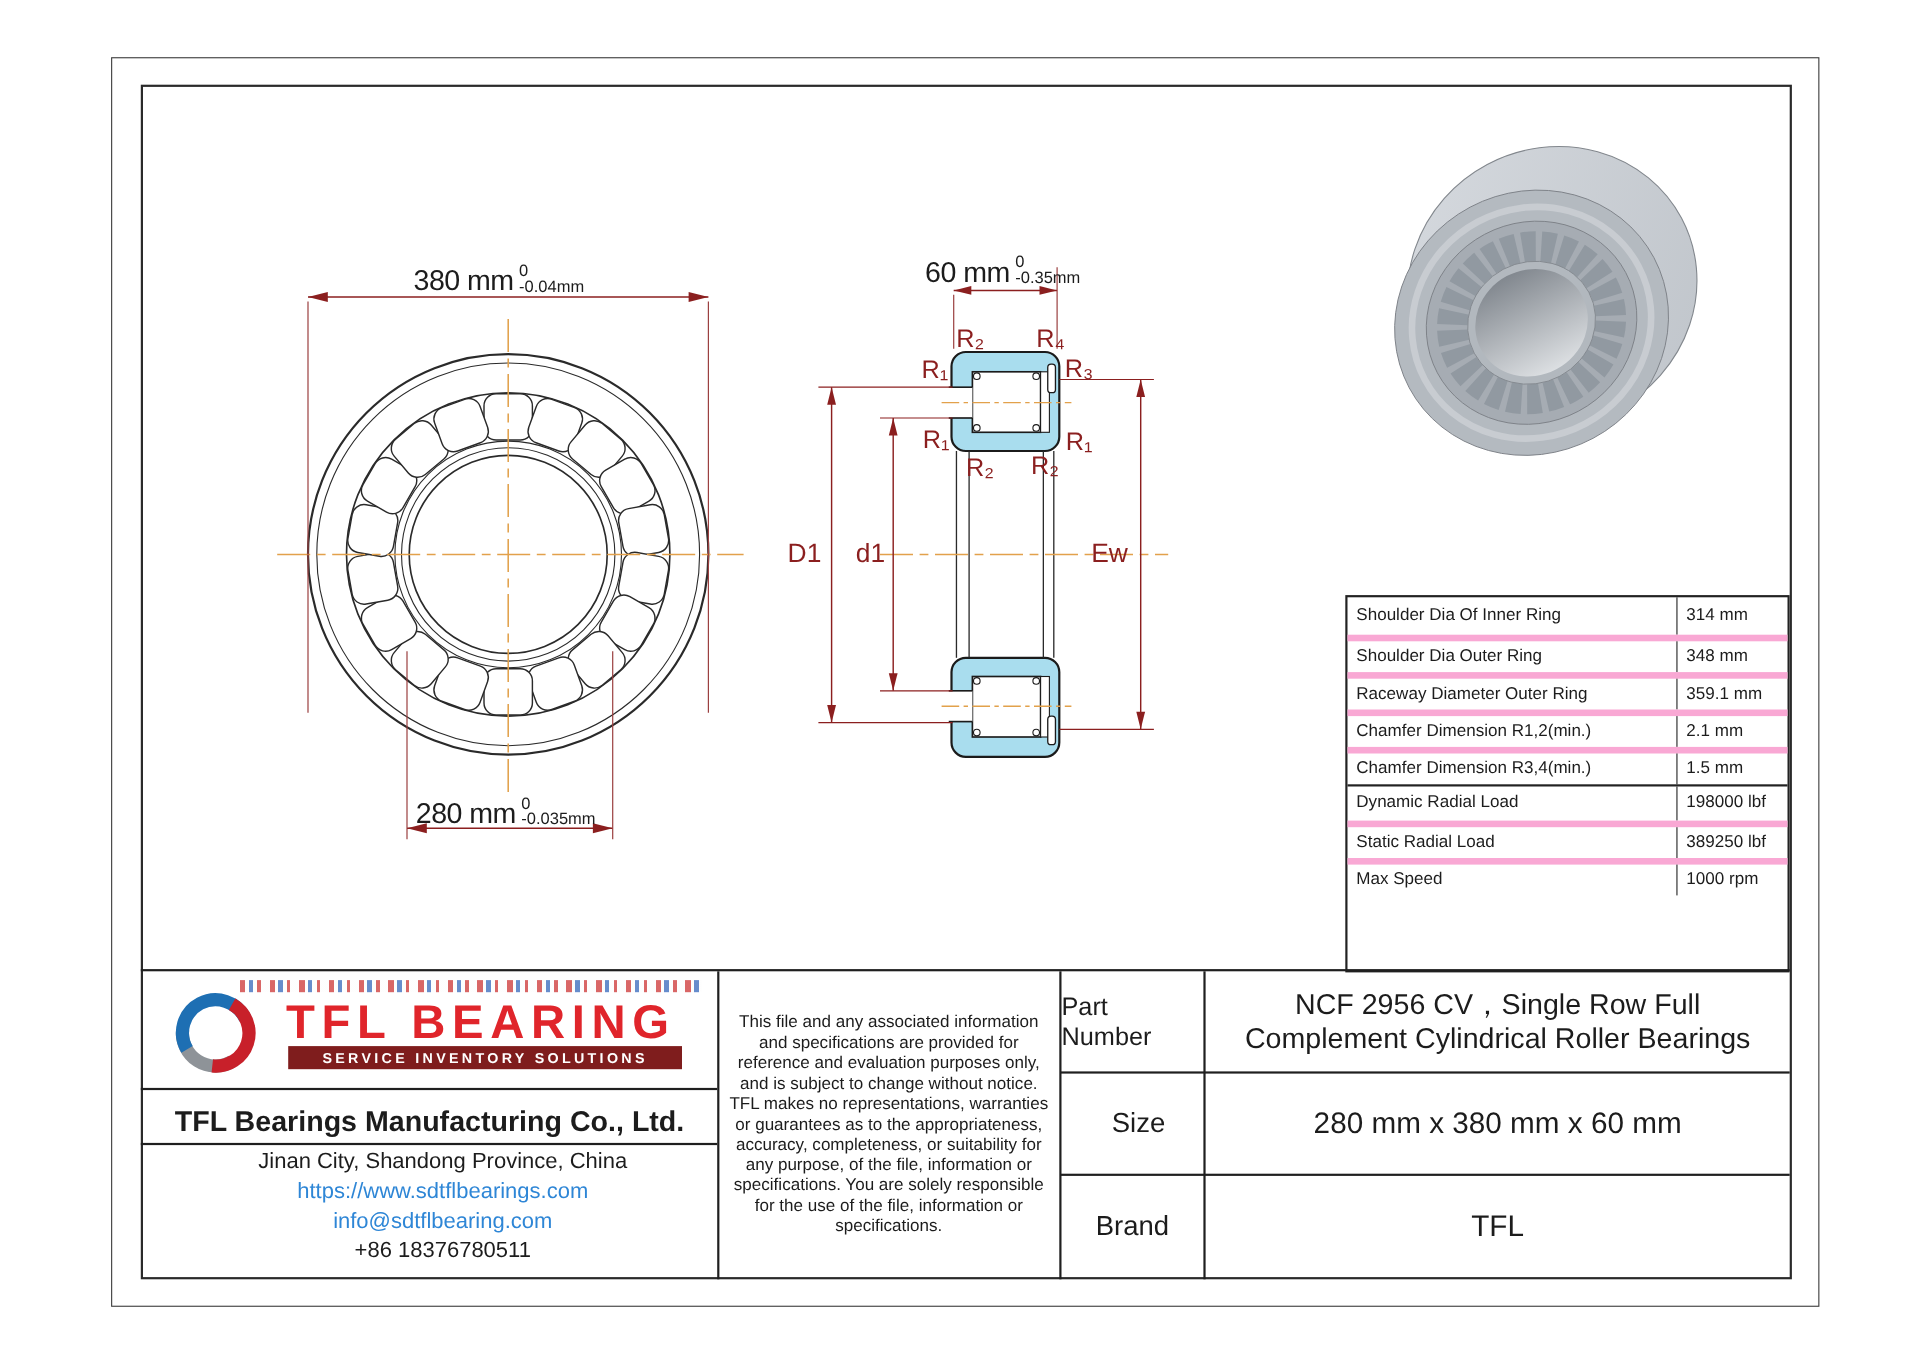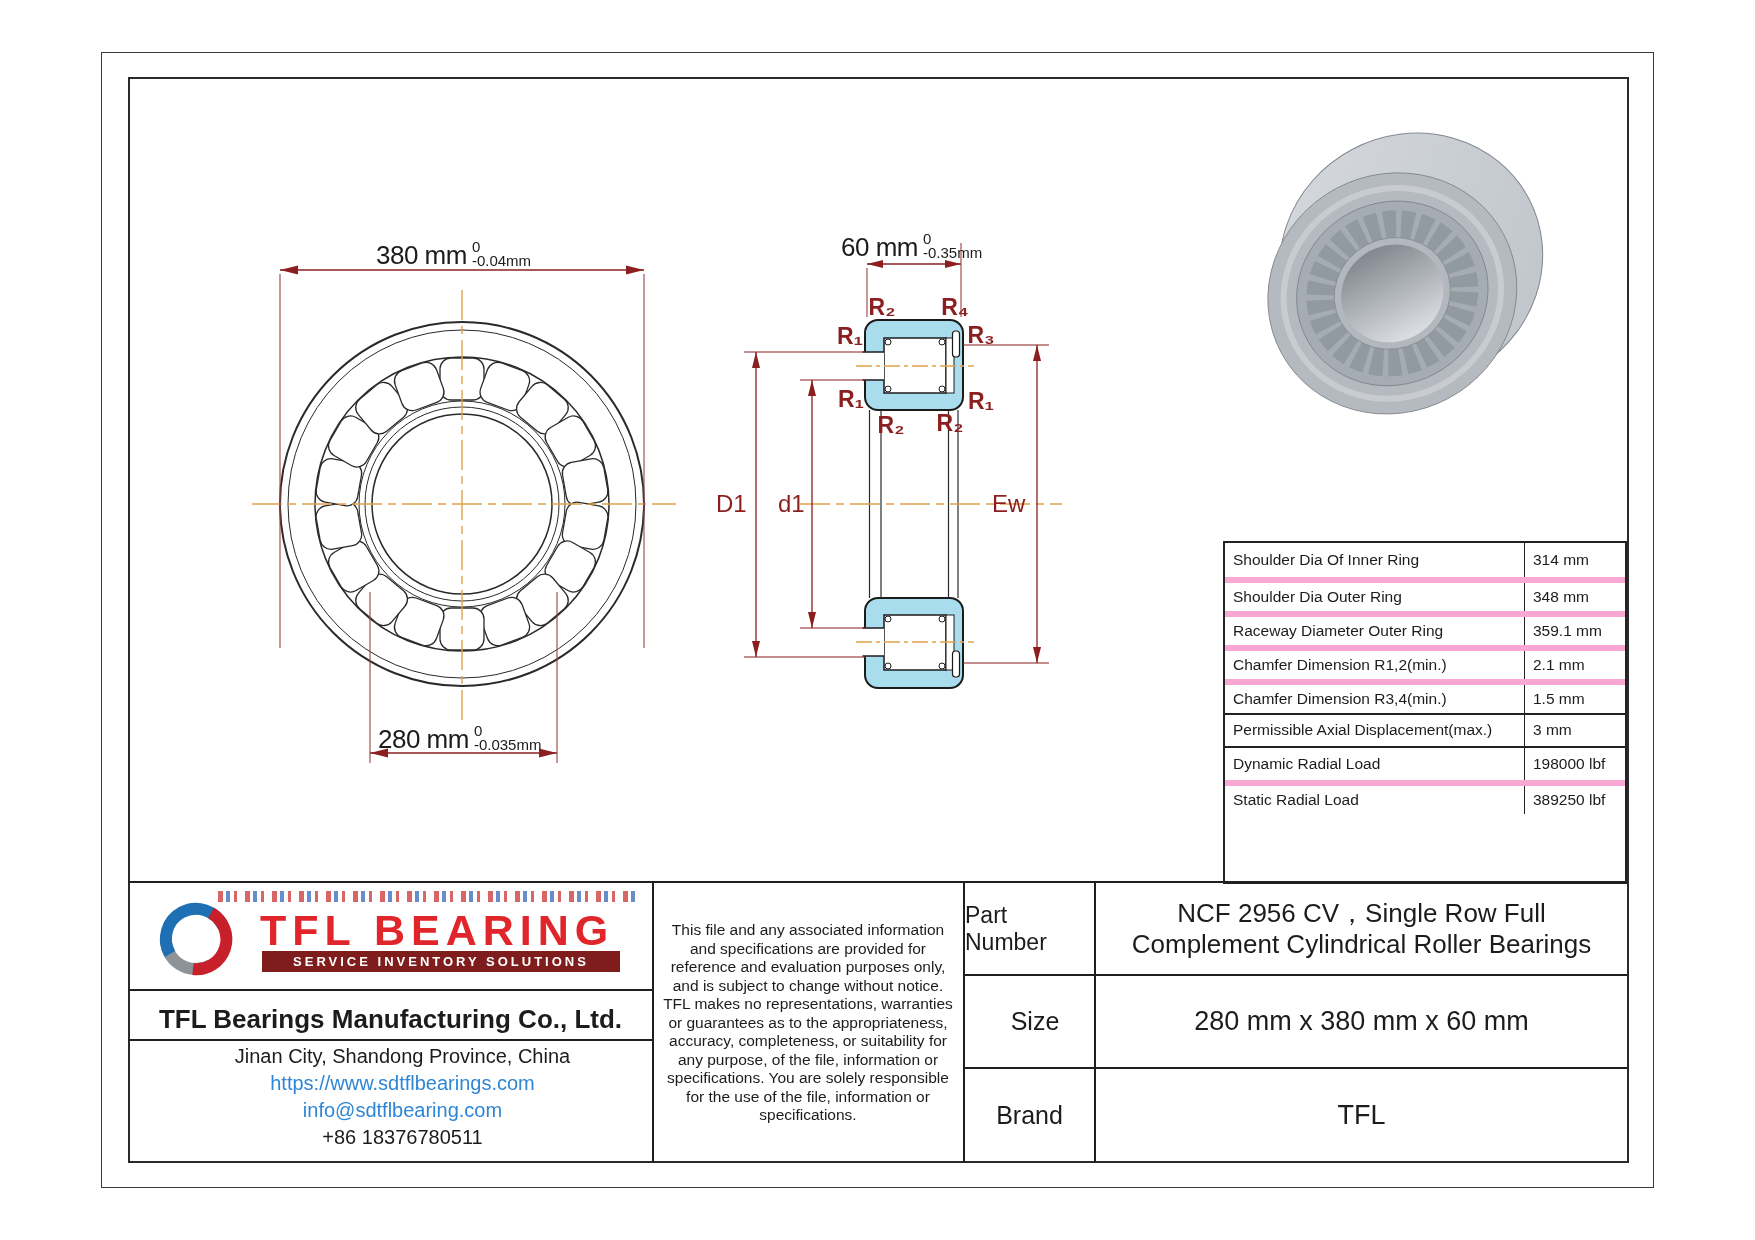--- a/index.html
+++ b/index.html
@@ -12,7 +12,7 @@
   .dim{display:flex;align-items:flex-end;white-space:nowrap;}
   .dim .val{font-size:26px;line-height:26px;letter-spacing:-0.5px;}
   .dim .tol{display:flex;flex-direction:column;margin-left:5px;font-size:15px;line-height:14px;}
-  .rlab{position:absolute;width:40px;text-align:center;font-size:23px;font-weight:700;color:#8b1f1f;}
+  .rlab{position:absolute;width:40px;text-align:center;font-size:23px;font-weight:400;color:#8b1f1f;}
   .dlab{position:absolute;font-size:24px;font-weight:500;color:#8b1f1f;}
   
   .spec{position:absolute;left:1223px;top:541px;width:404px;height:343px;

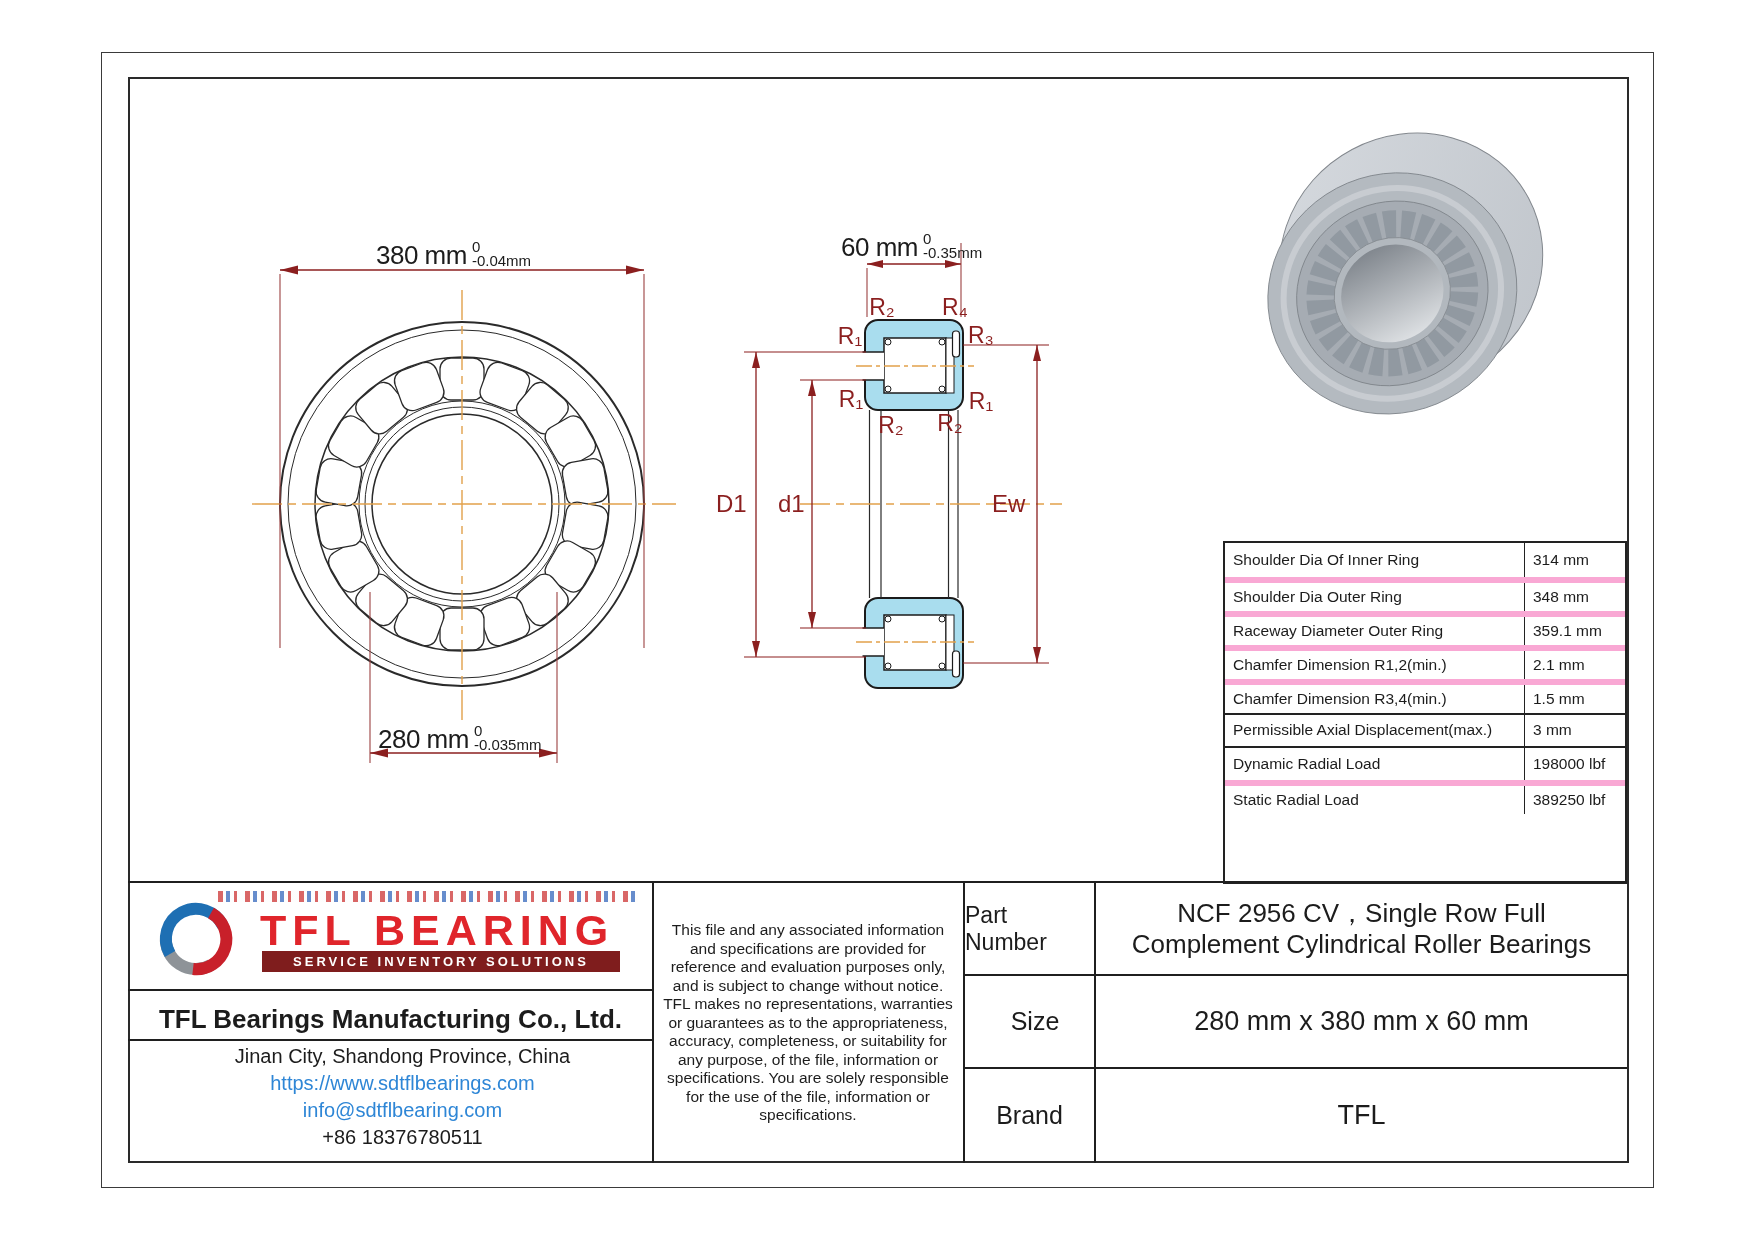--- a/index.html
+++ b/index.html
@@ -241,10 +241,6 @@
     <div class="cell">1.5 mm</div>
   </div>
   <div class="row thick">
-    <div class="cell lab">Permissible Axial Displacement(max.)</div>
-    <div class="cell">3 mm</div>
-  </div>
-  <div class="row thick">
     <div class="cell lab">Dynamic Radial Load</div>
     <div class="cell">198000 lbf</div>
   </div>

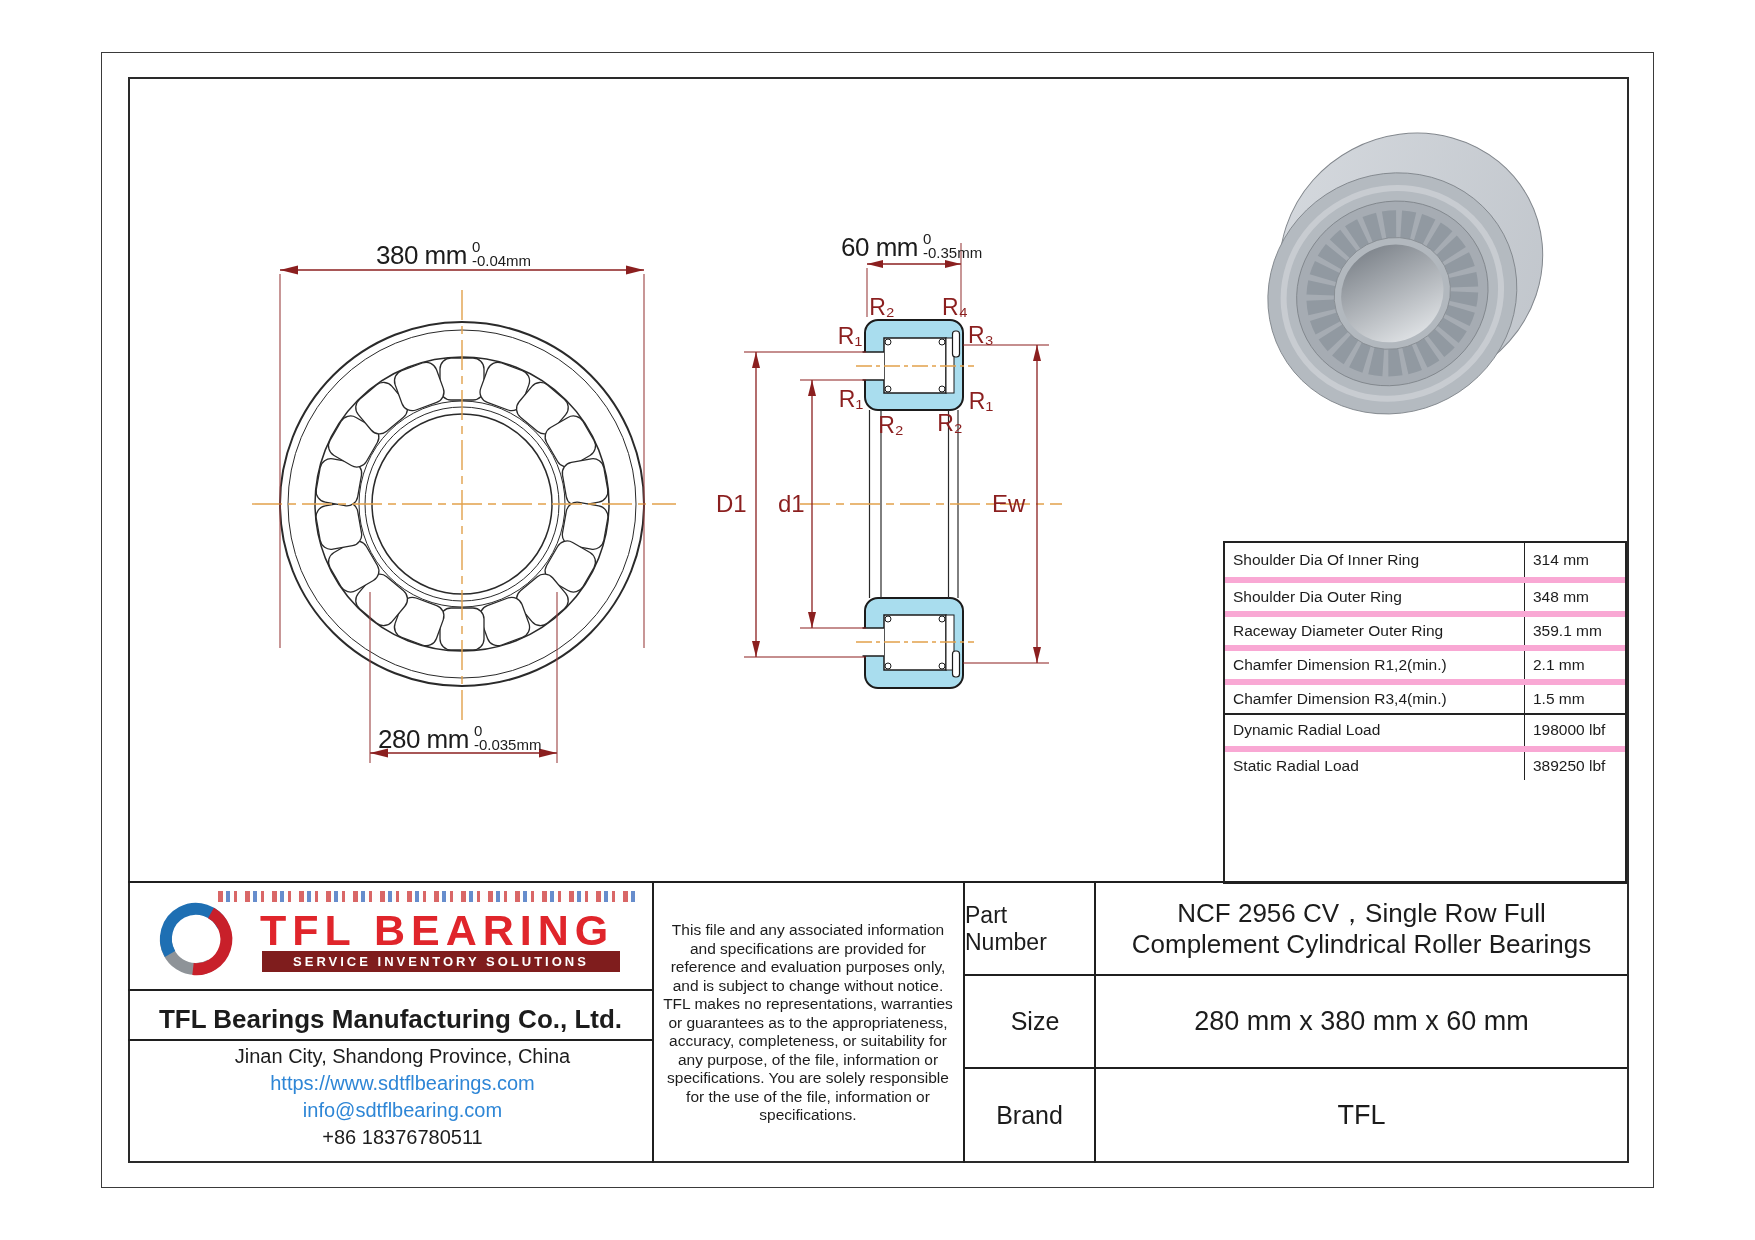--- a/index.html
+++ b/index.html
@@ -248,6 +248,10 @@
     <div class="cell lab">Static Radial Load</div>
     <div class="cell">389250 lbf</div>
   </div>
+  <div class="row">
+    <div class="cell lab">Max Speed</div>
+    <div class="cell">1000 rpm</div>
+  </div>
 </div>
 
 <div class="line" style="left:128px;top:881px;width:1499px;height:2px;"></div>

